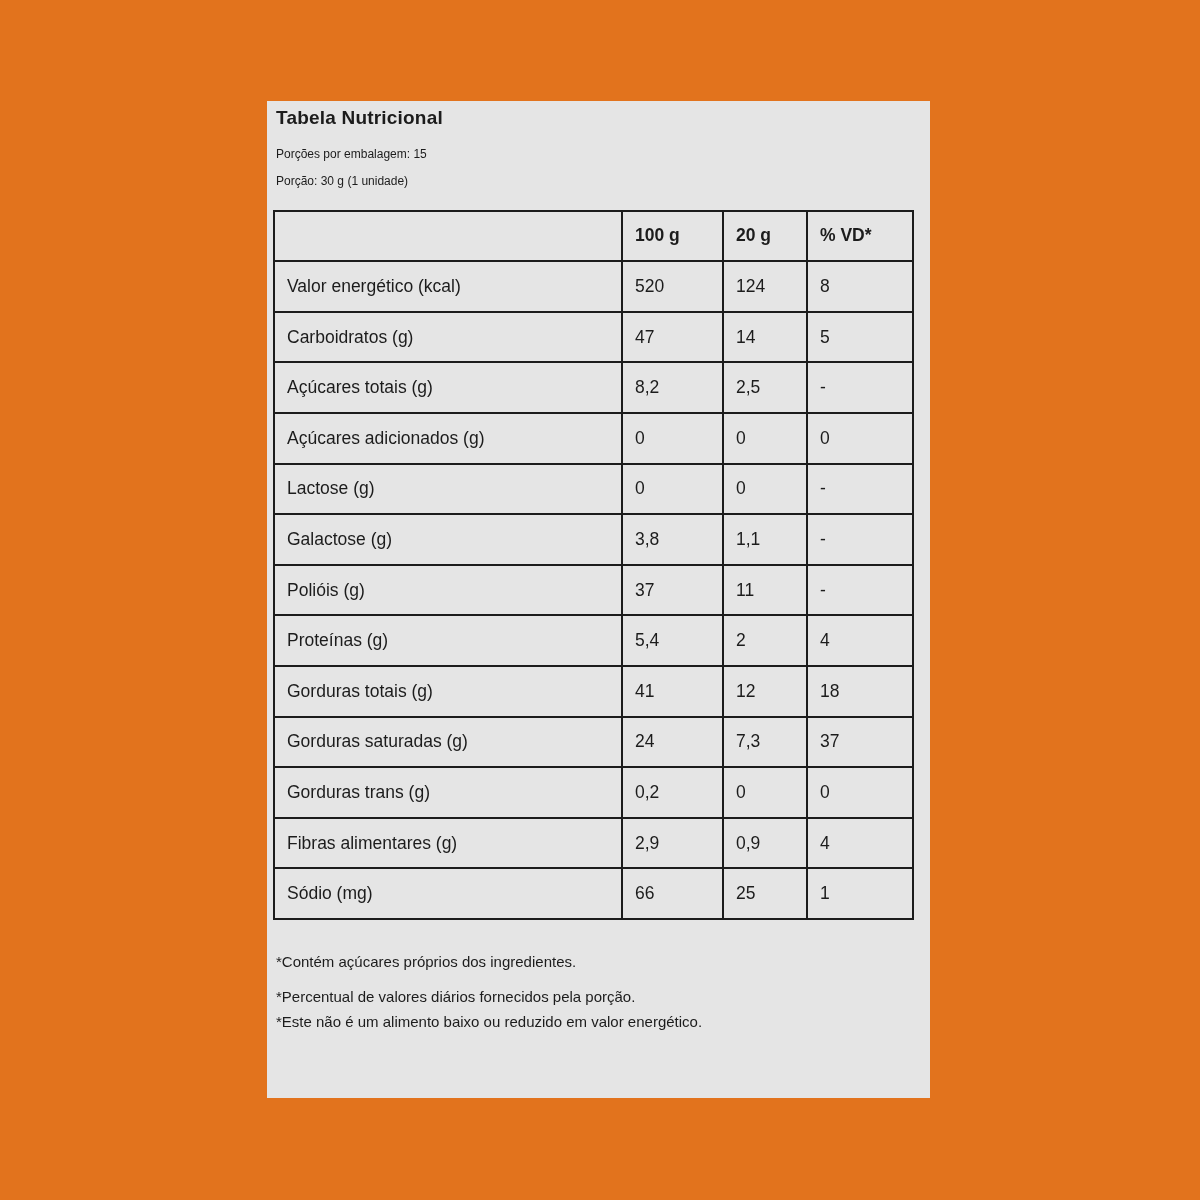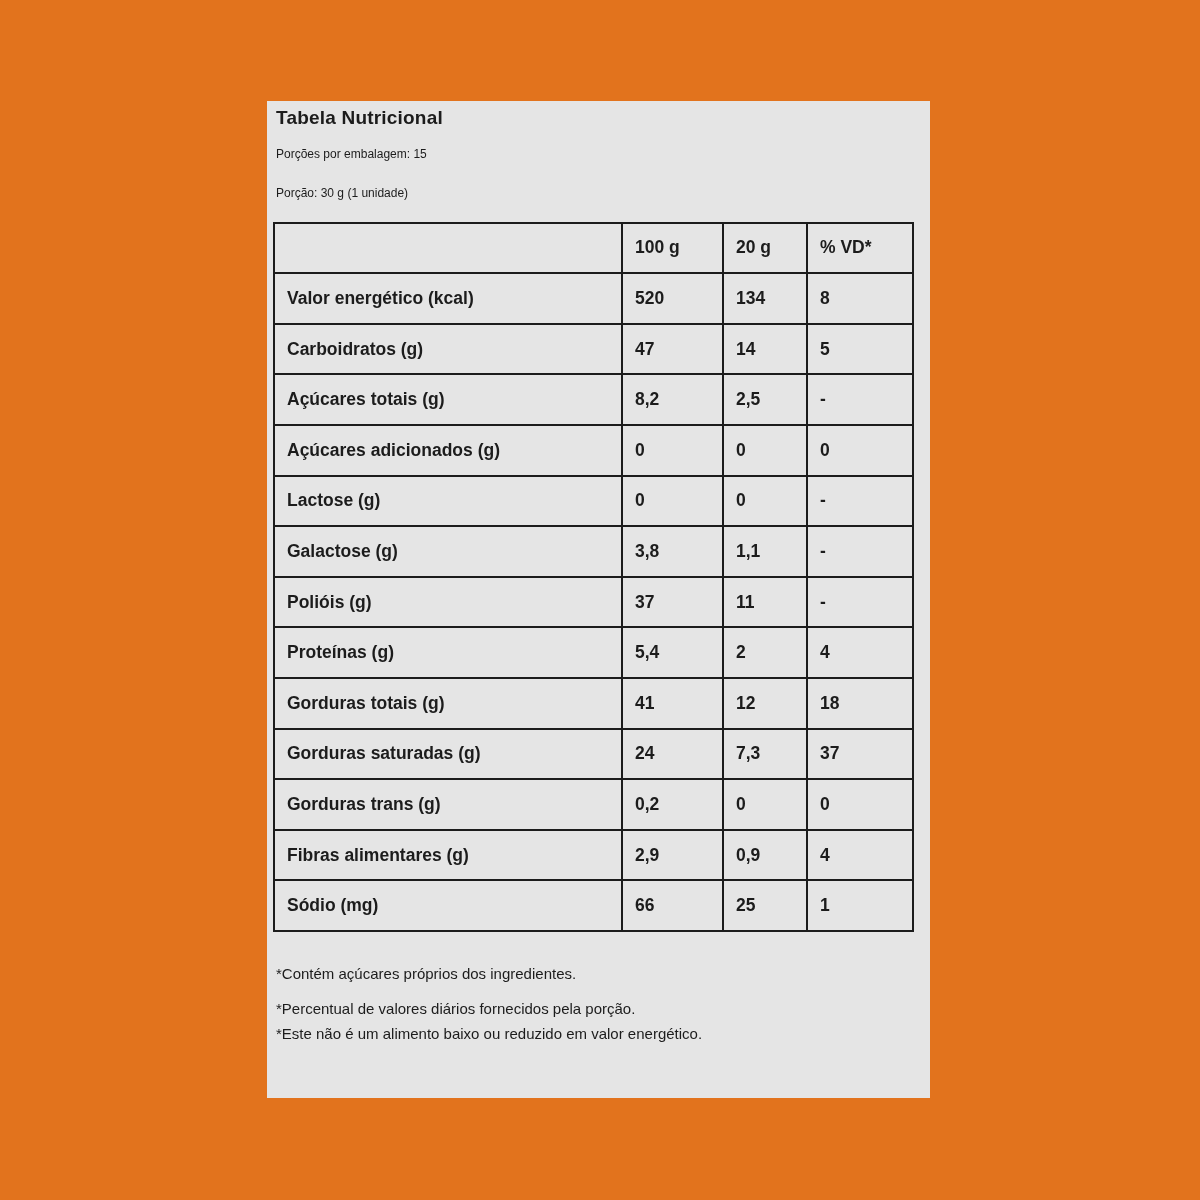--- a/index.html
+++ b/index.html
@@ -34,7 +34,7 @@
     line-height: 1.2;
   }
   .topline.second {
-    margin-top: 25px;
+    margin-top: 13px;
   }
   table.nutrition {
     margin: 21px 0 0 6px;

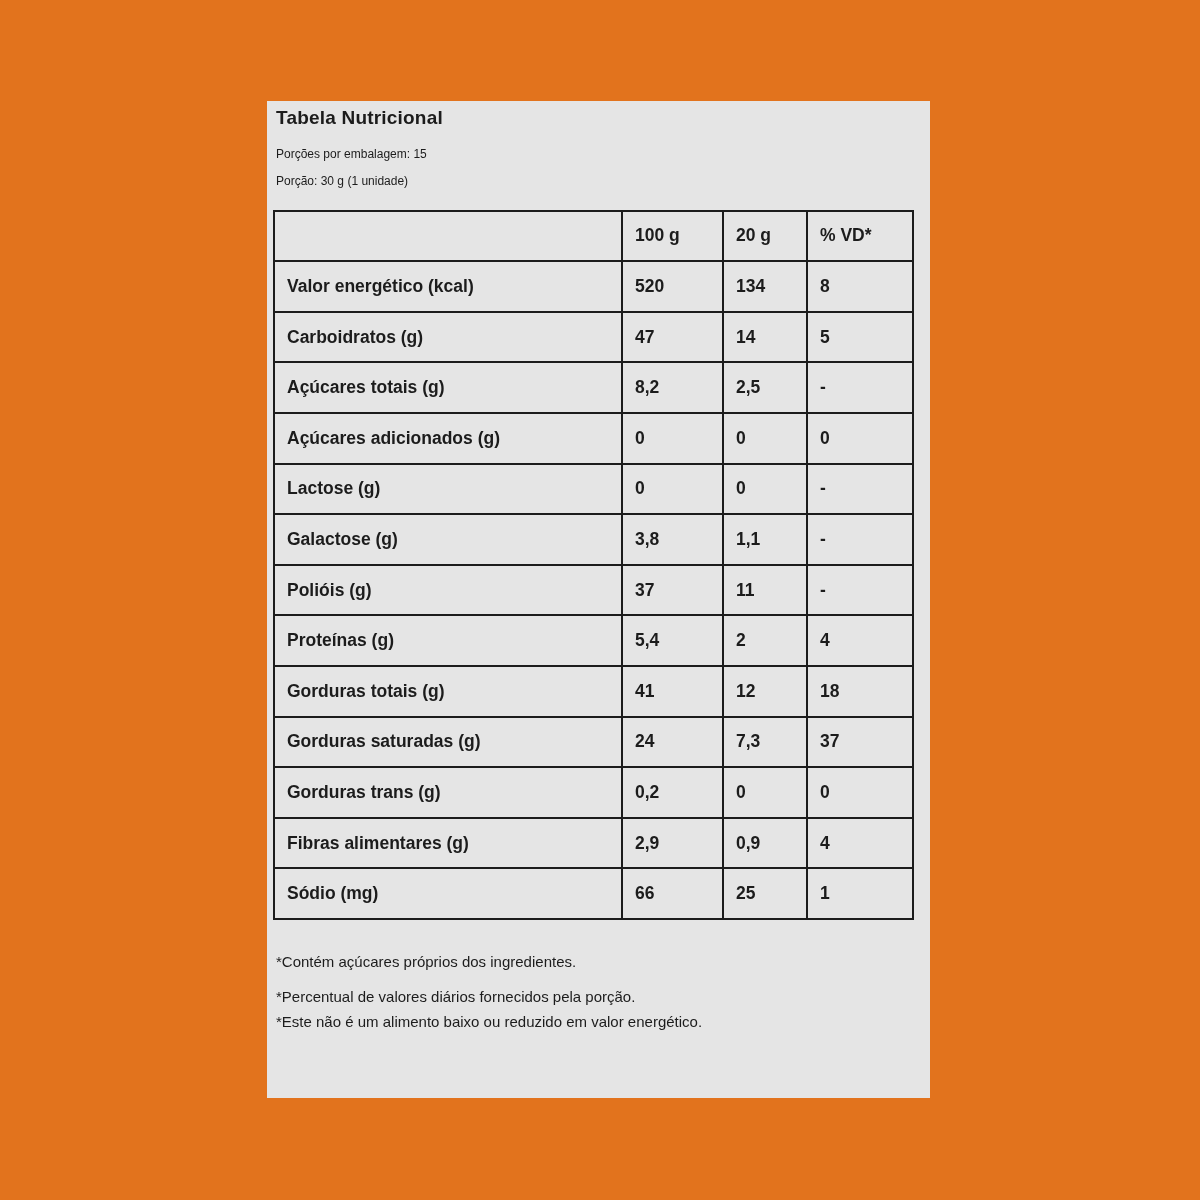--- a/index.html
+++ b/index.html
@@ -56,7 +56,6 @@
     vertical-align: middle;
     white-space: nowrap;
     overflow: hidden;
-    font-weight: bold;
   }
   table.nutrition th {
     font-weight: 700;

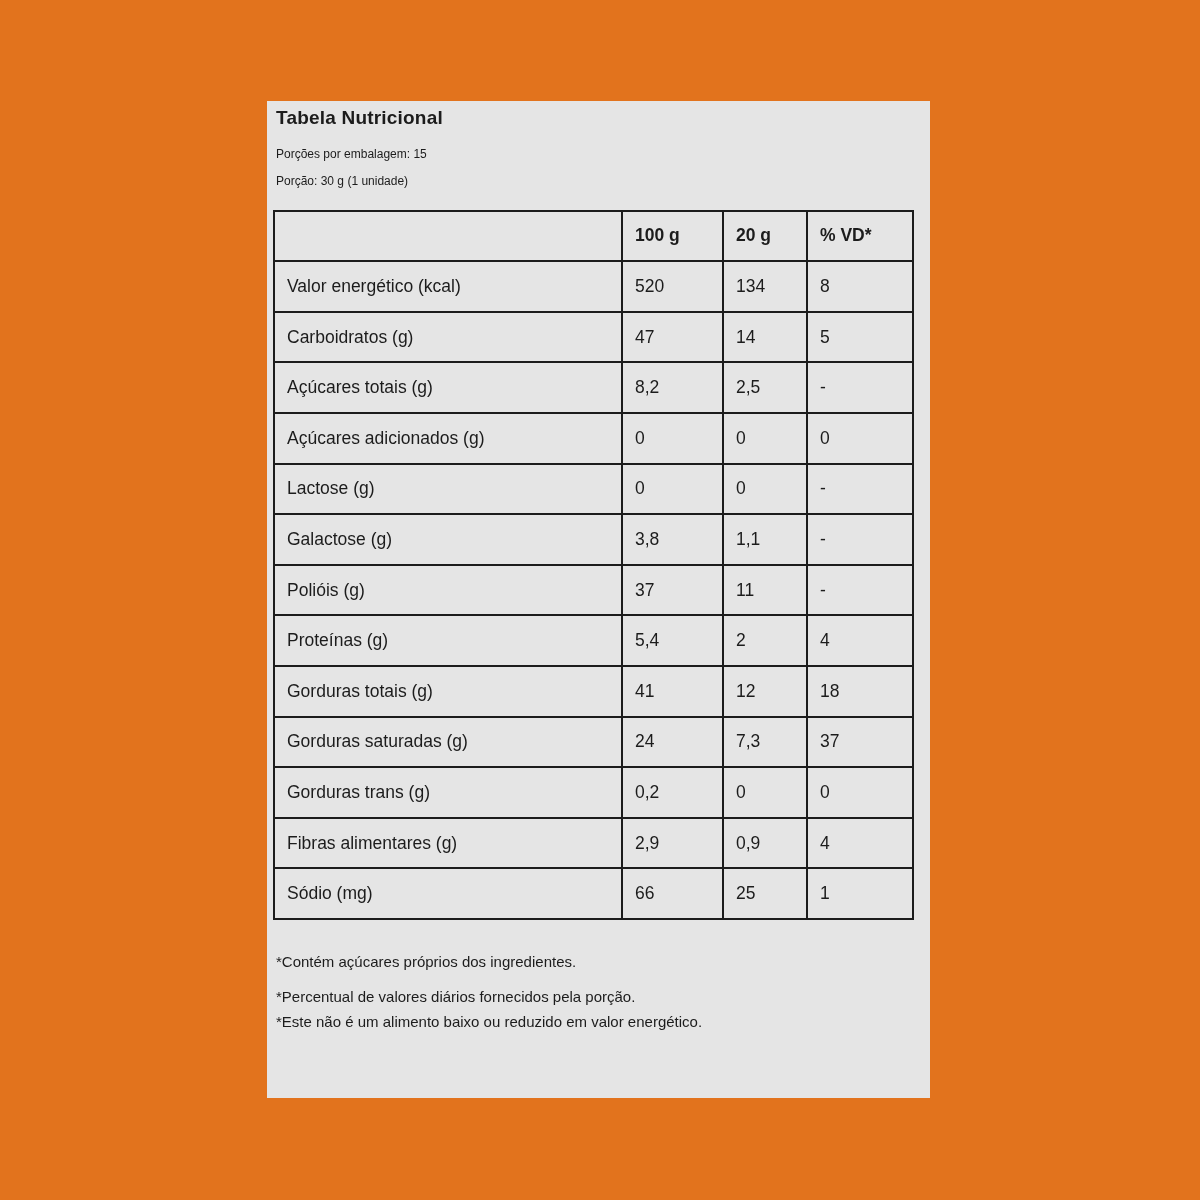--- a/index.html
+++ b/index.html
@@ -101,7 +101,7 @@
       <tr>
         <td>Valor energético (kcal)</td>
         <td>520</td>
-        <td>134</td>
+        <td>124</td>
         <td>8</td>
       </tr>
       <tr>

